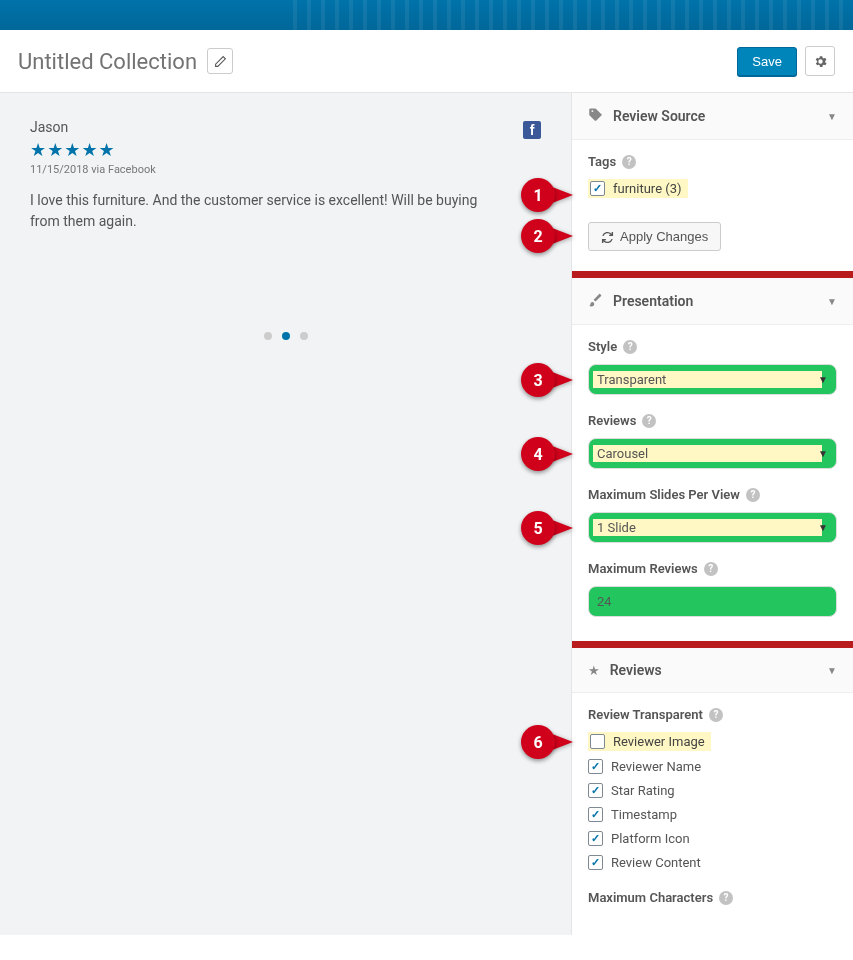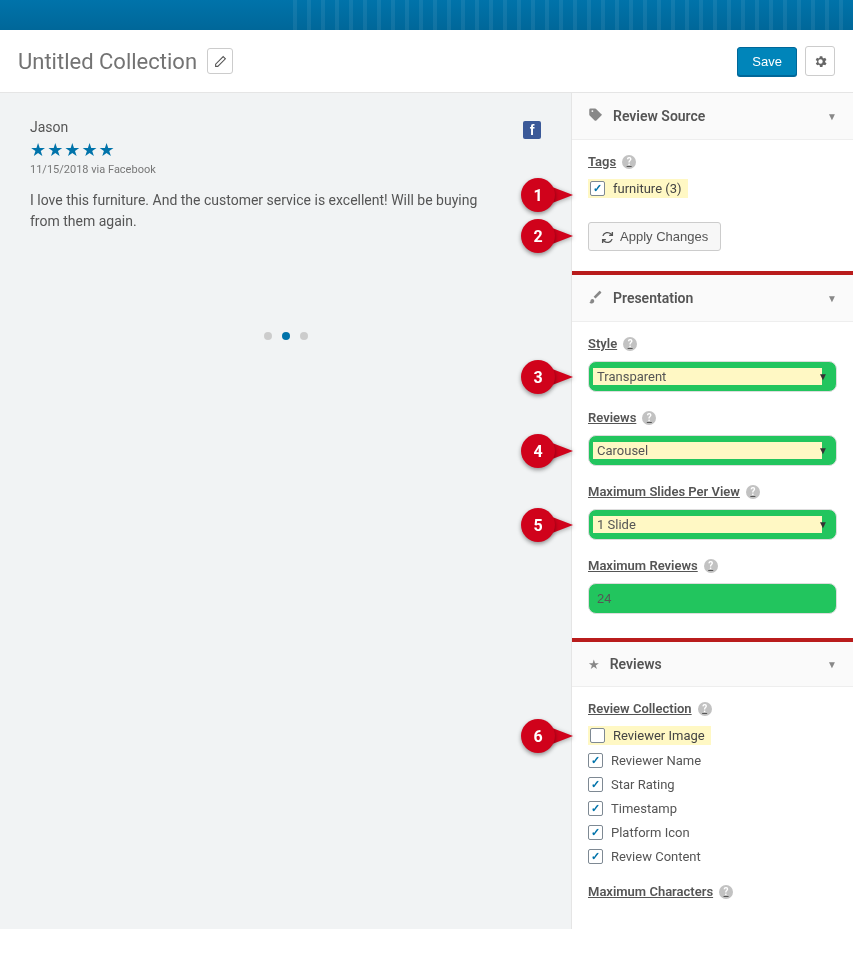--- a/index.html
+++ b/index.html
@@ -131,7 +131,7 @@
     font-weight: 600;
     color: #555;
     margin-bottom: 10px;
-    display: flex; align-items: center; gap: 6px; text-decoration: underline;
+    display: flex; align-items: center; gap: 6px;
   }
   .help-icon {
     display: inline-flex;

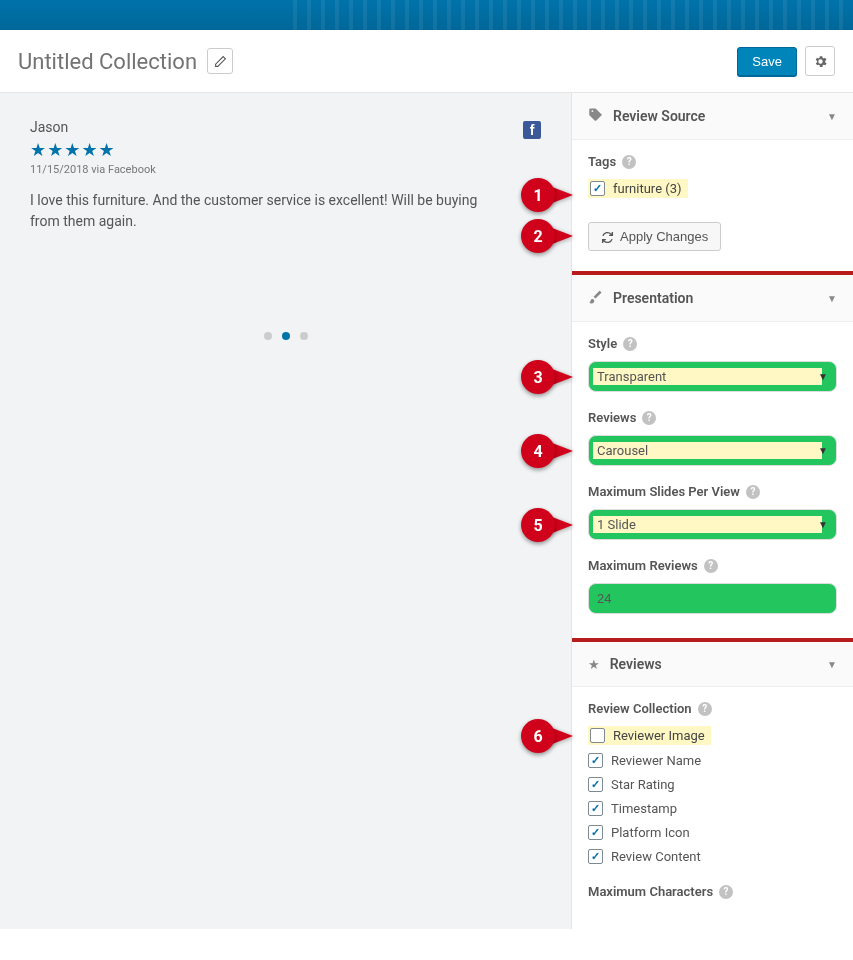--- a/index.html
+++ b/index.html
@@ -113,7 +113,7 @@
   }
   .panel-header {
     background: #fafafa;
-    border-top: 4px solid #b91c1c;
+    border-top: 7px solid #b91c1c;
     border-bottom: 1px solid #eee;
     padding: 14px 16px;
     display: flex;

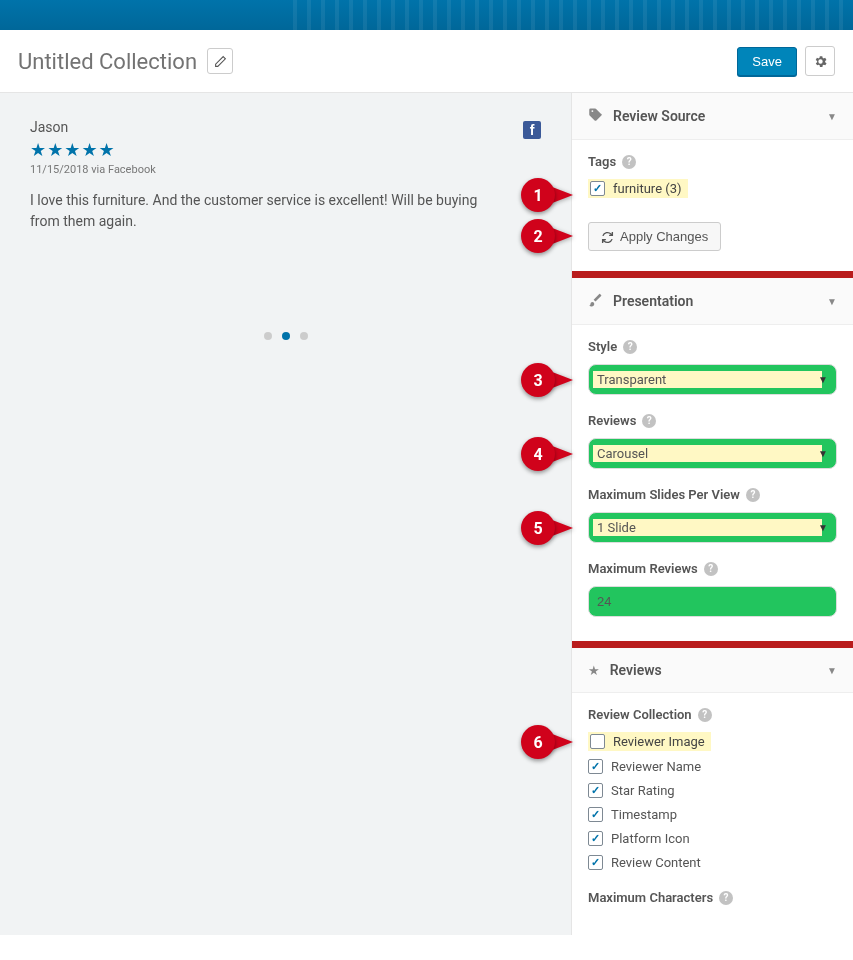--- a/index.html
+++ b/index.html
@@ -389,7 +389,7 @@
     <div class="panel-body">
       <div class="field-group components-list">
         <div class="field-label">
-          <span>Review Collection</span>
+          <span>Review Transparent</span>
           <span class="help-icon">?</span>
         </div>
         <div style="position:relative; margin-bottom:5px;">

